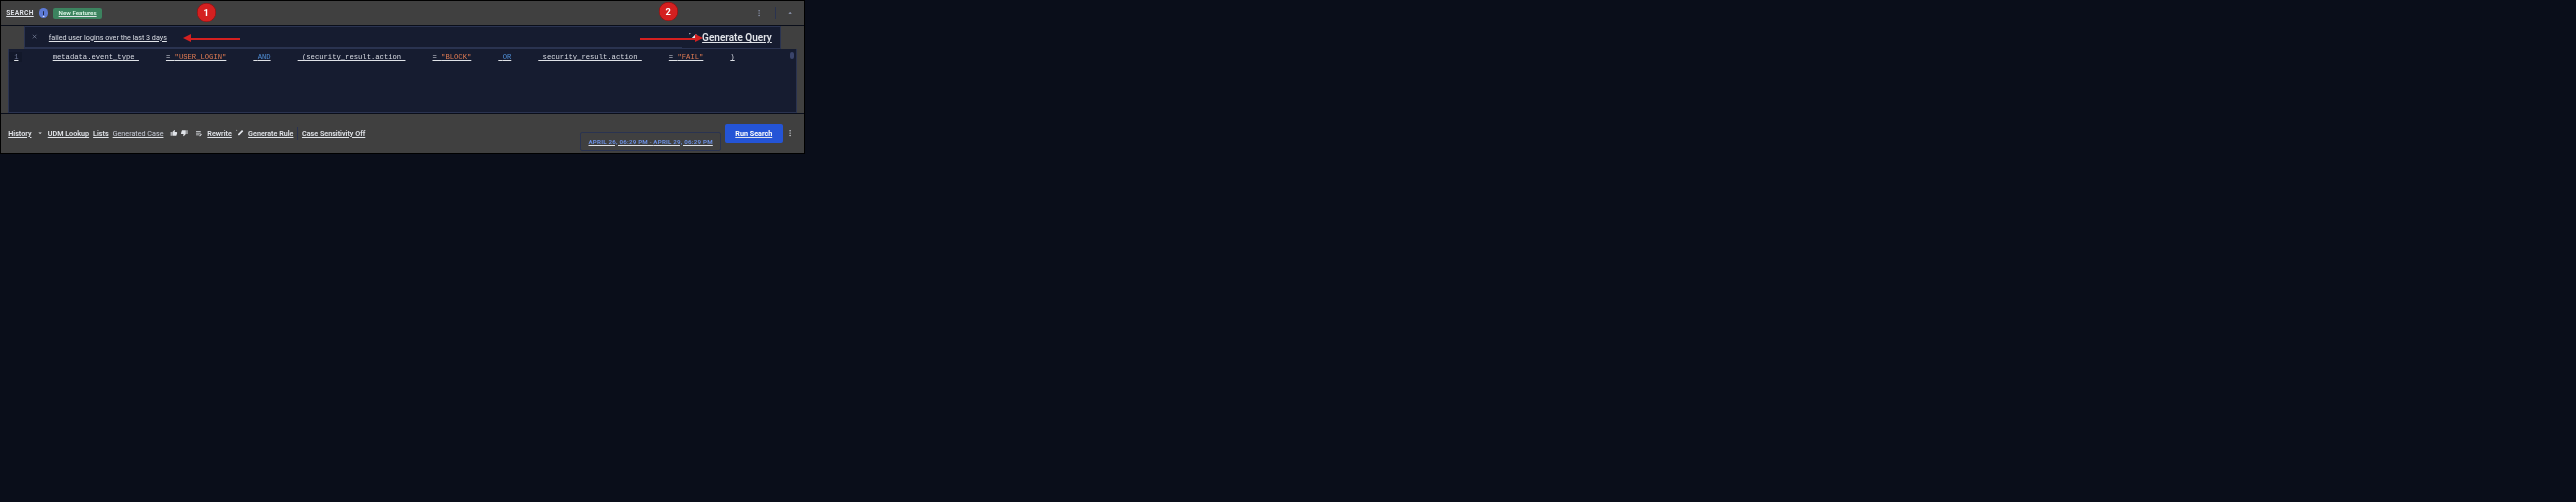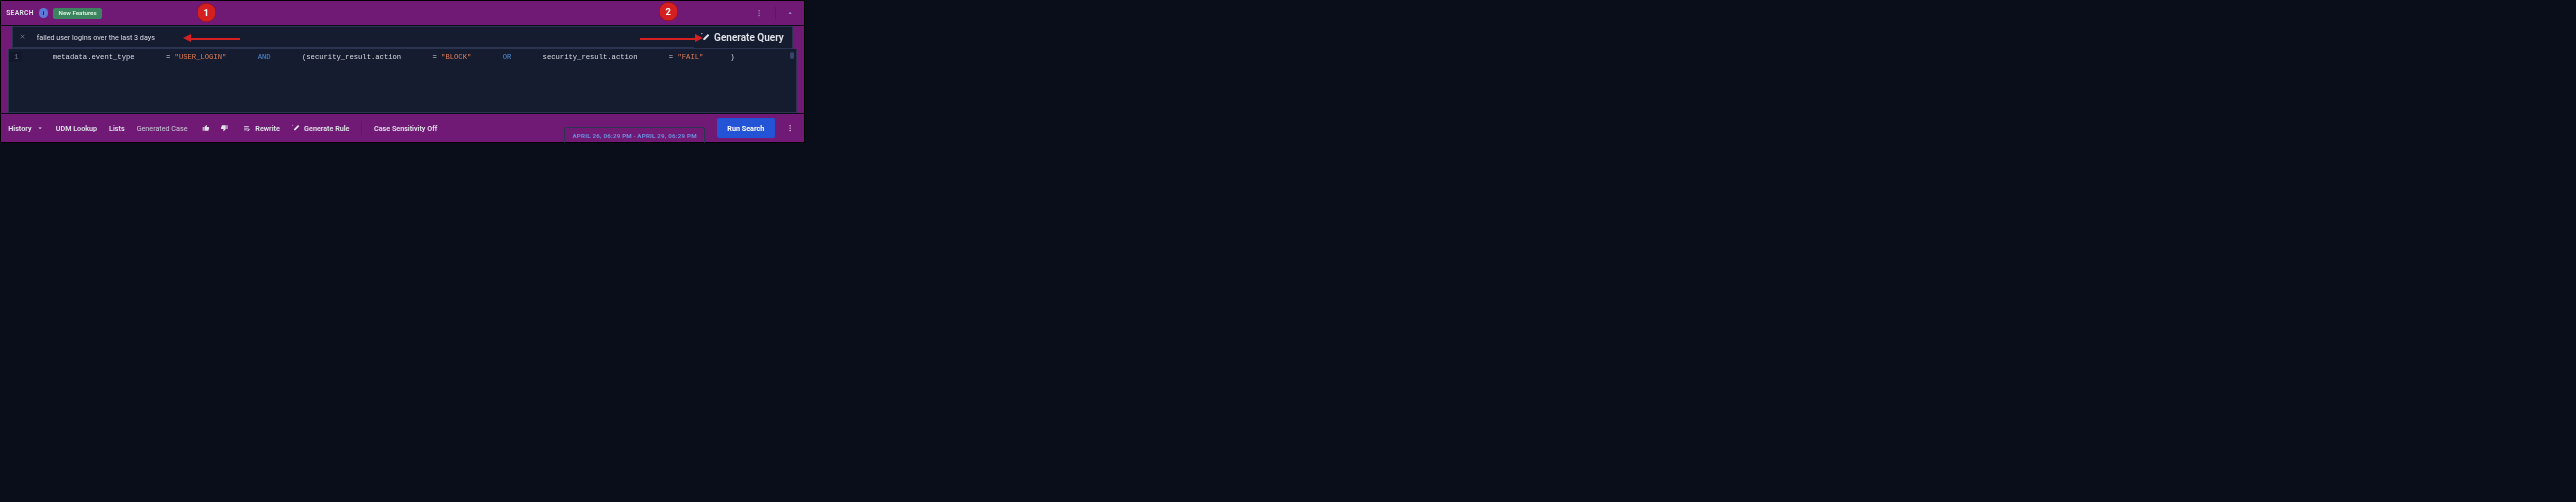--- a/index.html
+++ b/index.html
@@ -12,8 +12,9 @@
   }
   .app {
     width: 805px;
-    background: #701a75;
+    background: #404040;
     border: 0.5px solid #000;
+    text-decoration: underline;
   }
   
   .header {

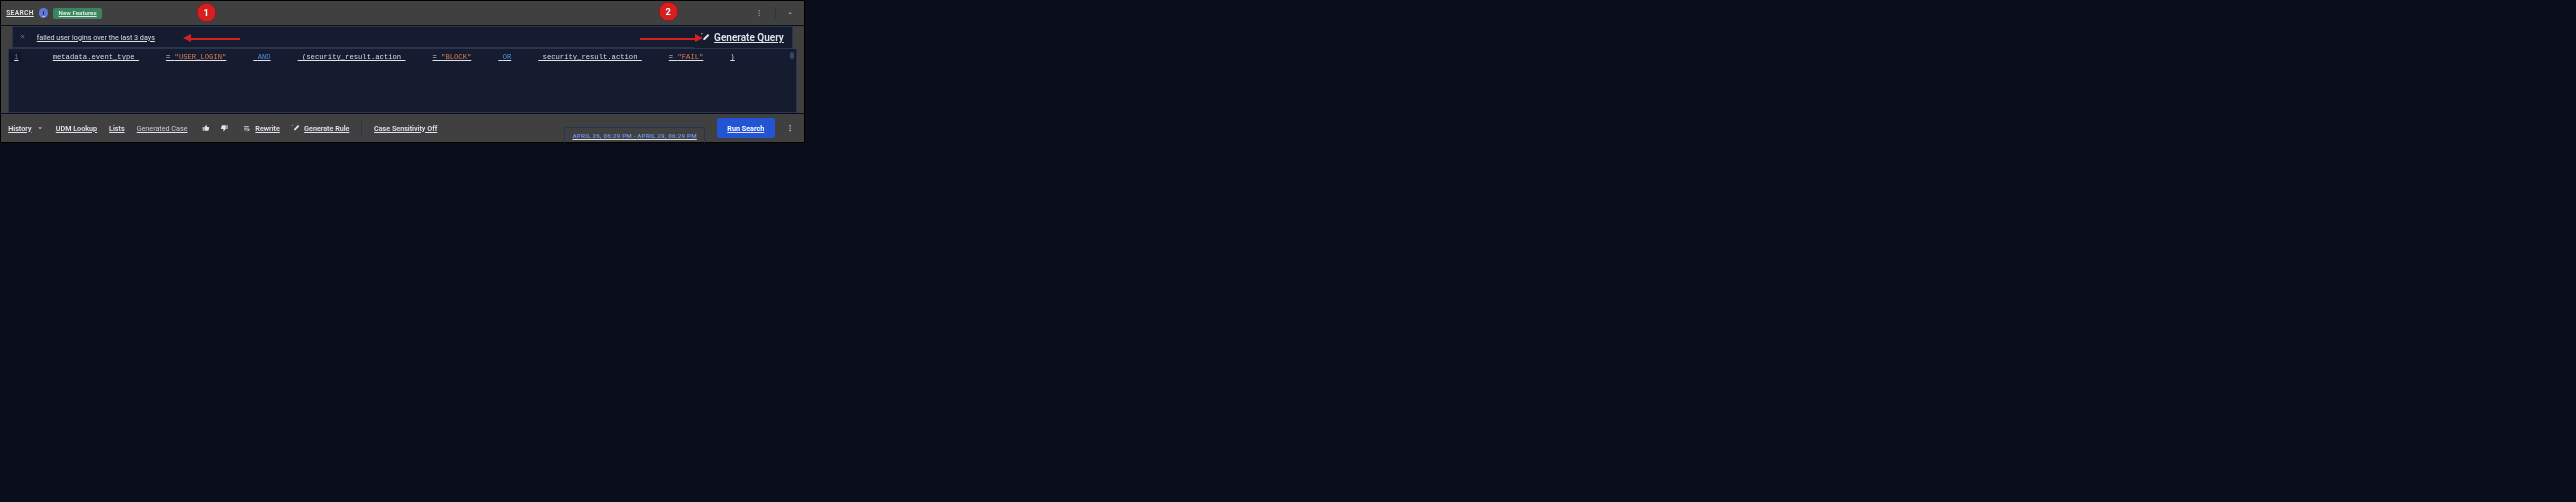--- a/index.html
+++ b/index.html
@@ -65,7 +65,7 @@
   .nl-row {
     display: flex;
     align-items: flex-end;
-    margin: 0 11px;
+    margin: 0 23px;
     height: 23px;
     border: 0.5px solid #2a3350;
     border-bottom: 0.5px solid #2a3350;

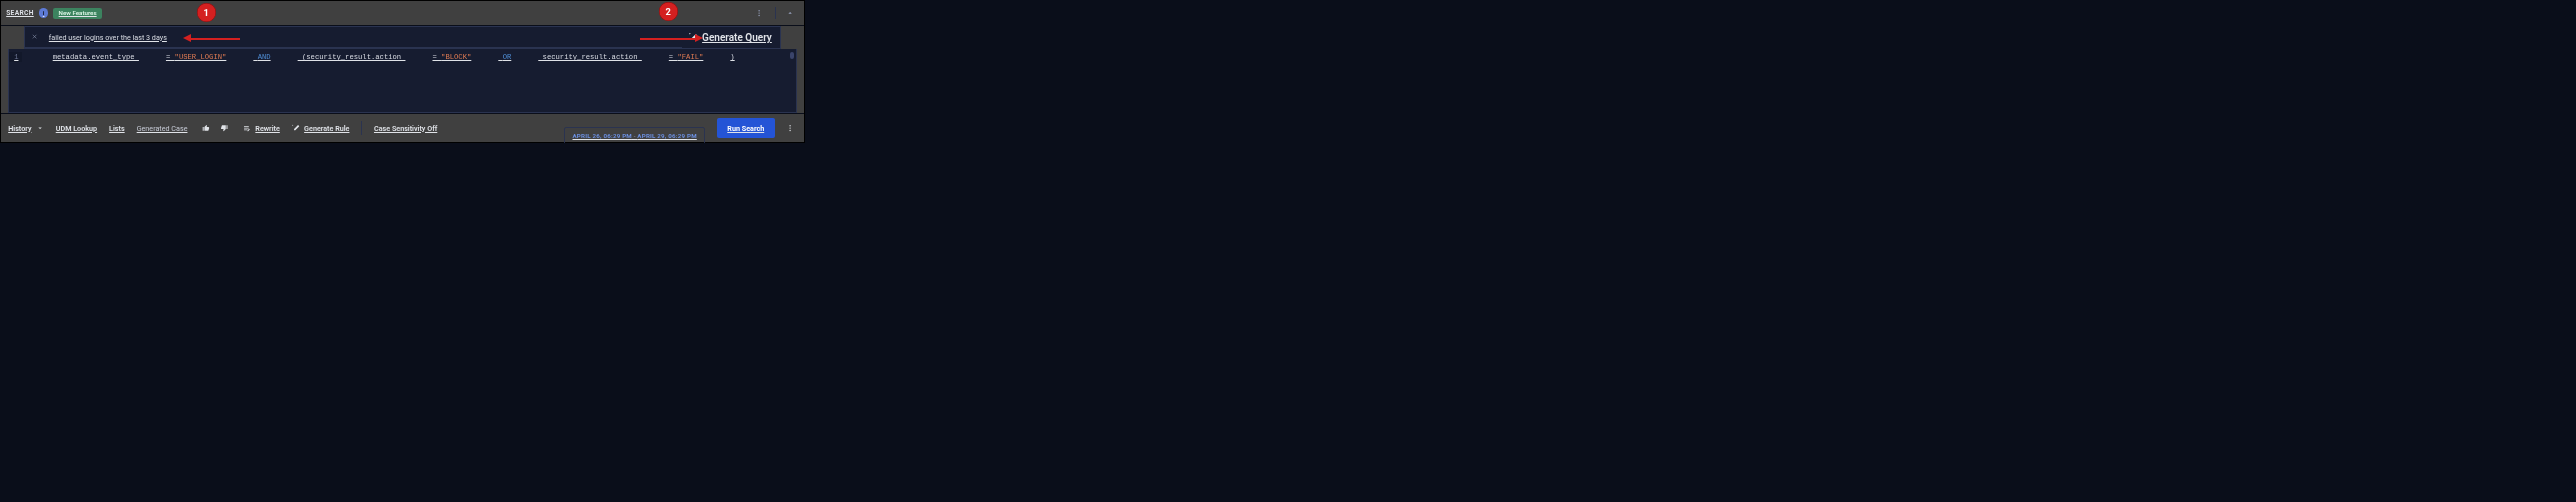--- a/index.html
+++ b/index.html
@@ -149,9 +149,9 @@
   .toolbar {
     display: flex;
     align-items: center;
-    height: 29px;
+    height: 40px;
     padding: 0 7.2px;
-    gap: 12px;
+    gap: 4px;
     border-top: 0.5px solid #0a0e1a;
   }
   .tb-item {

